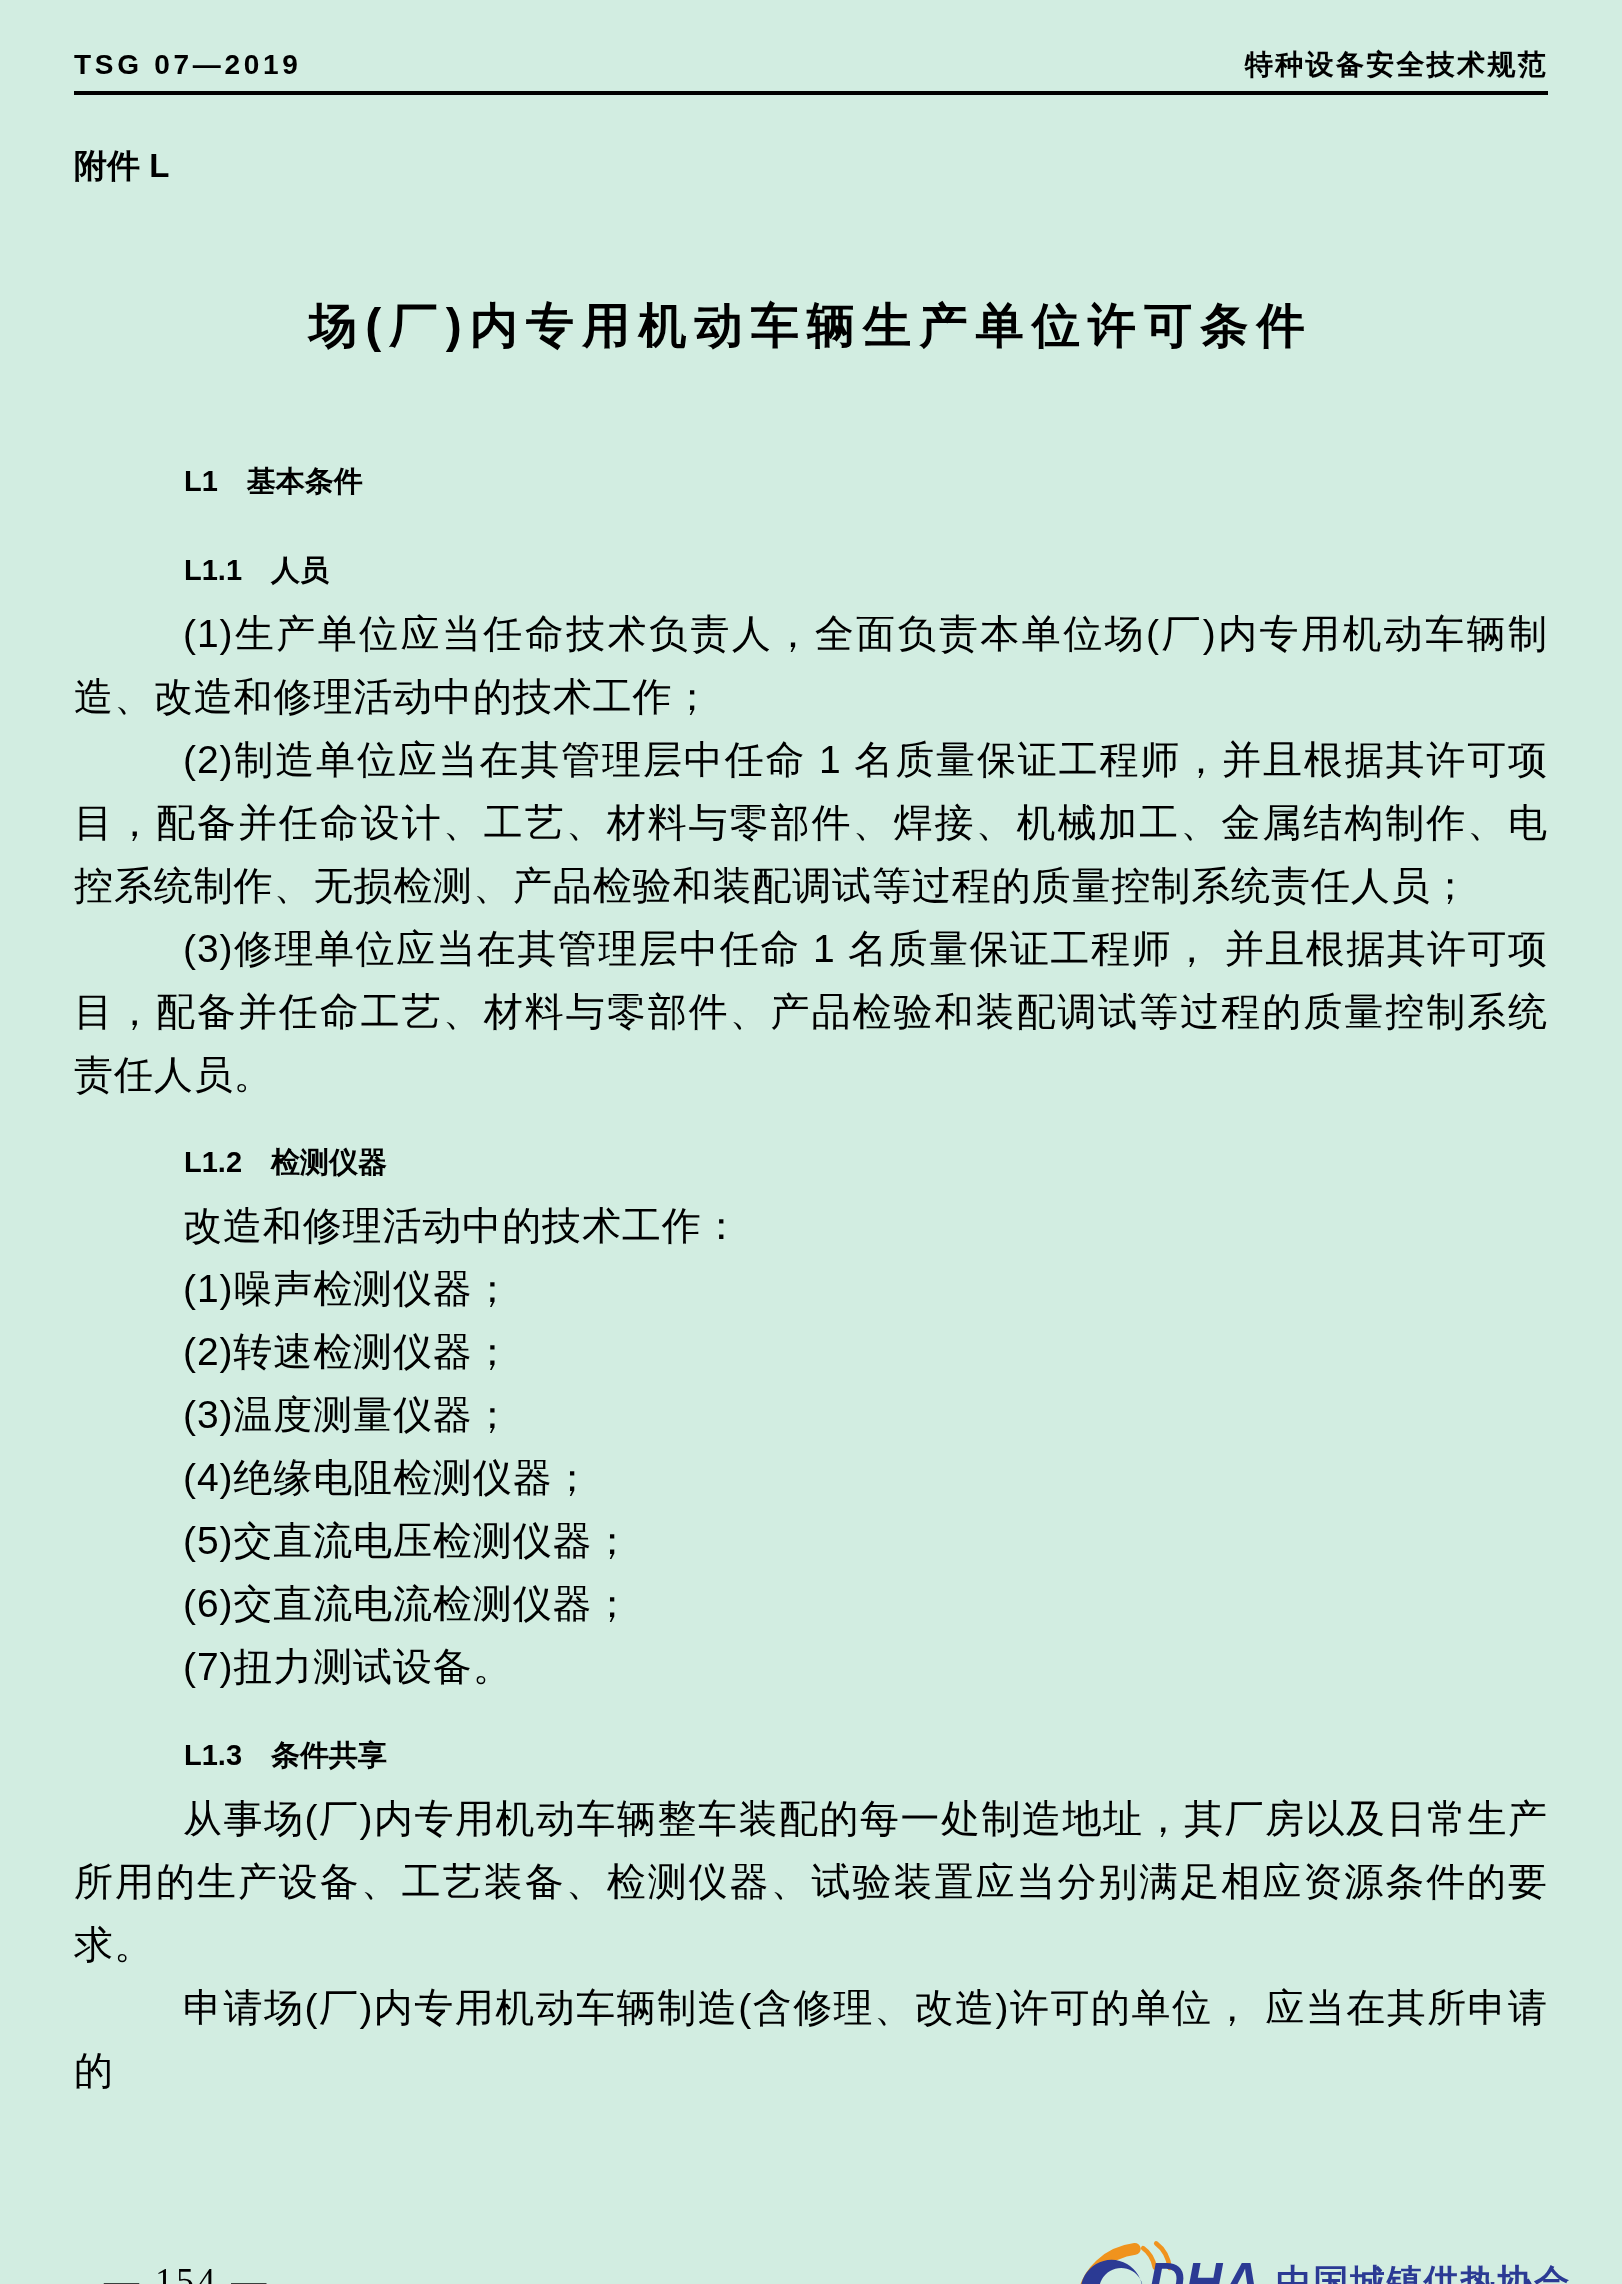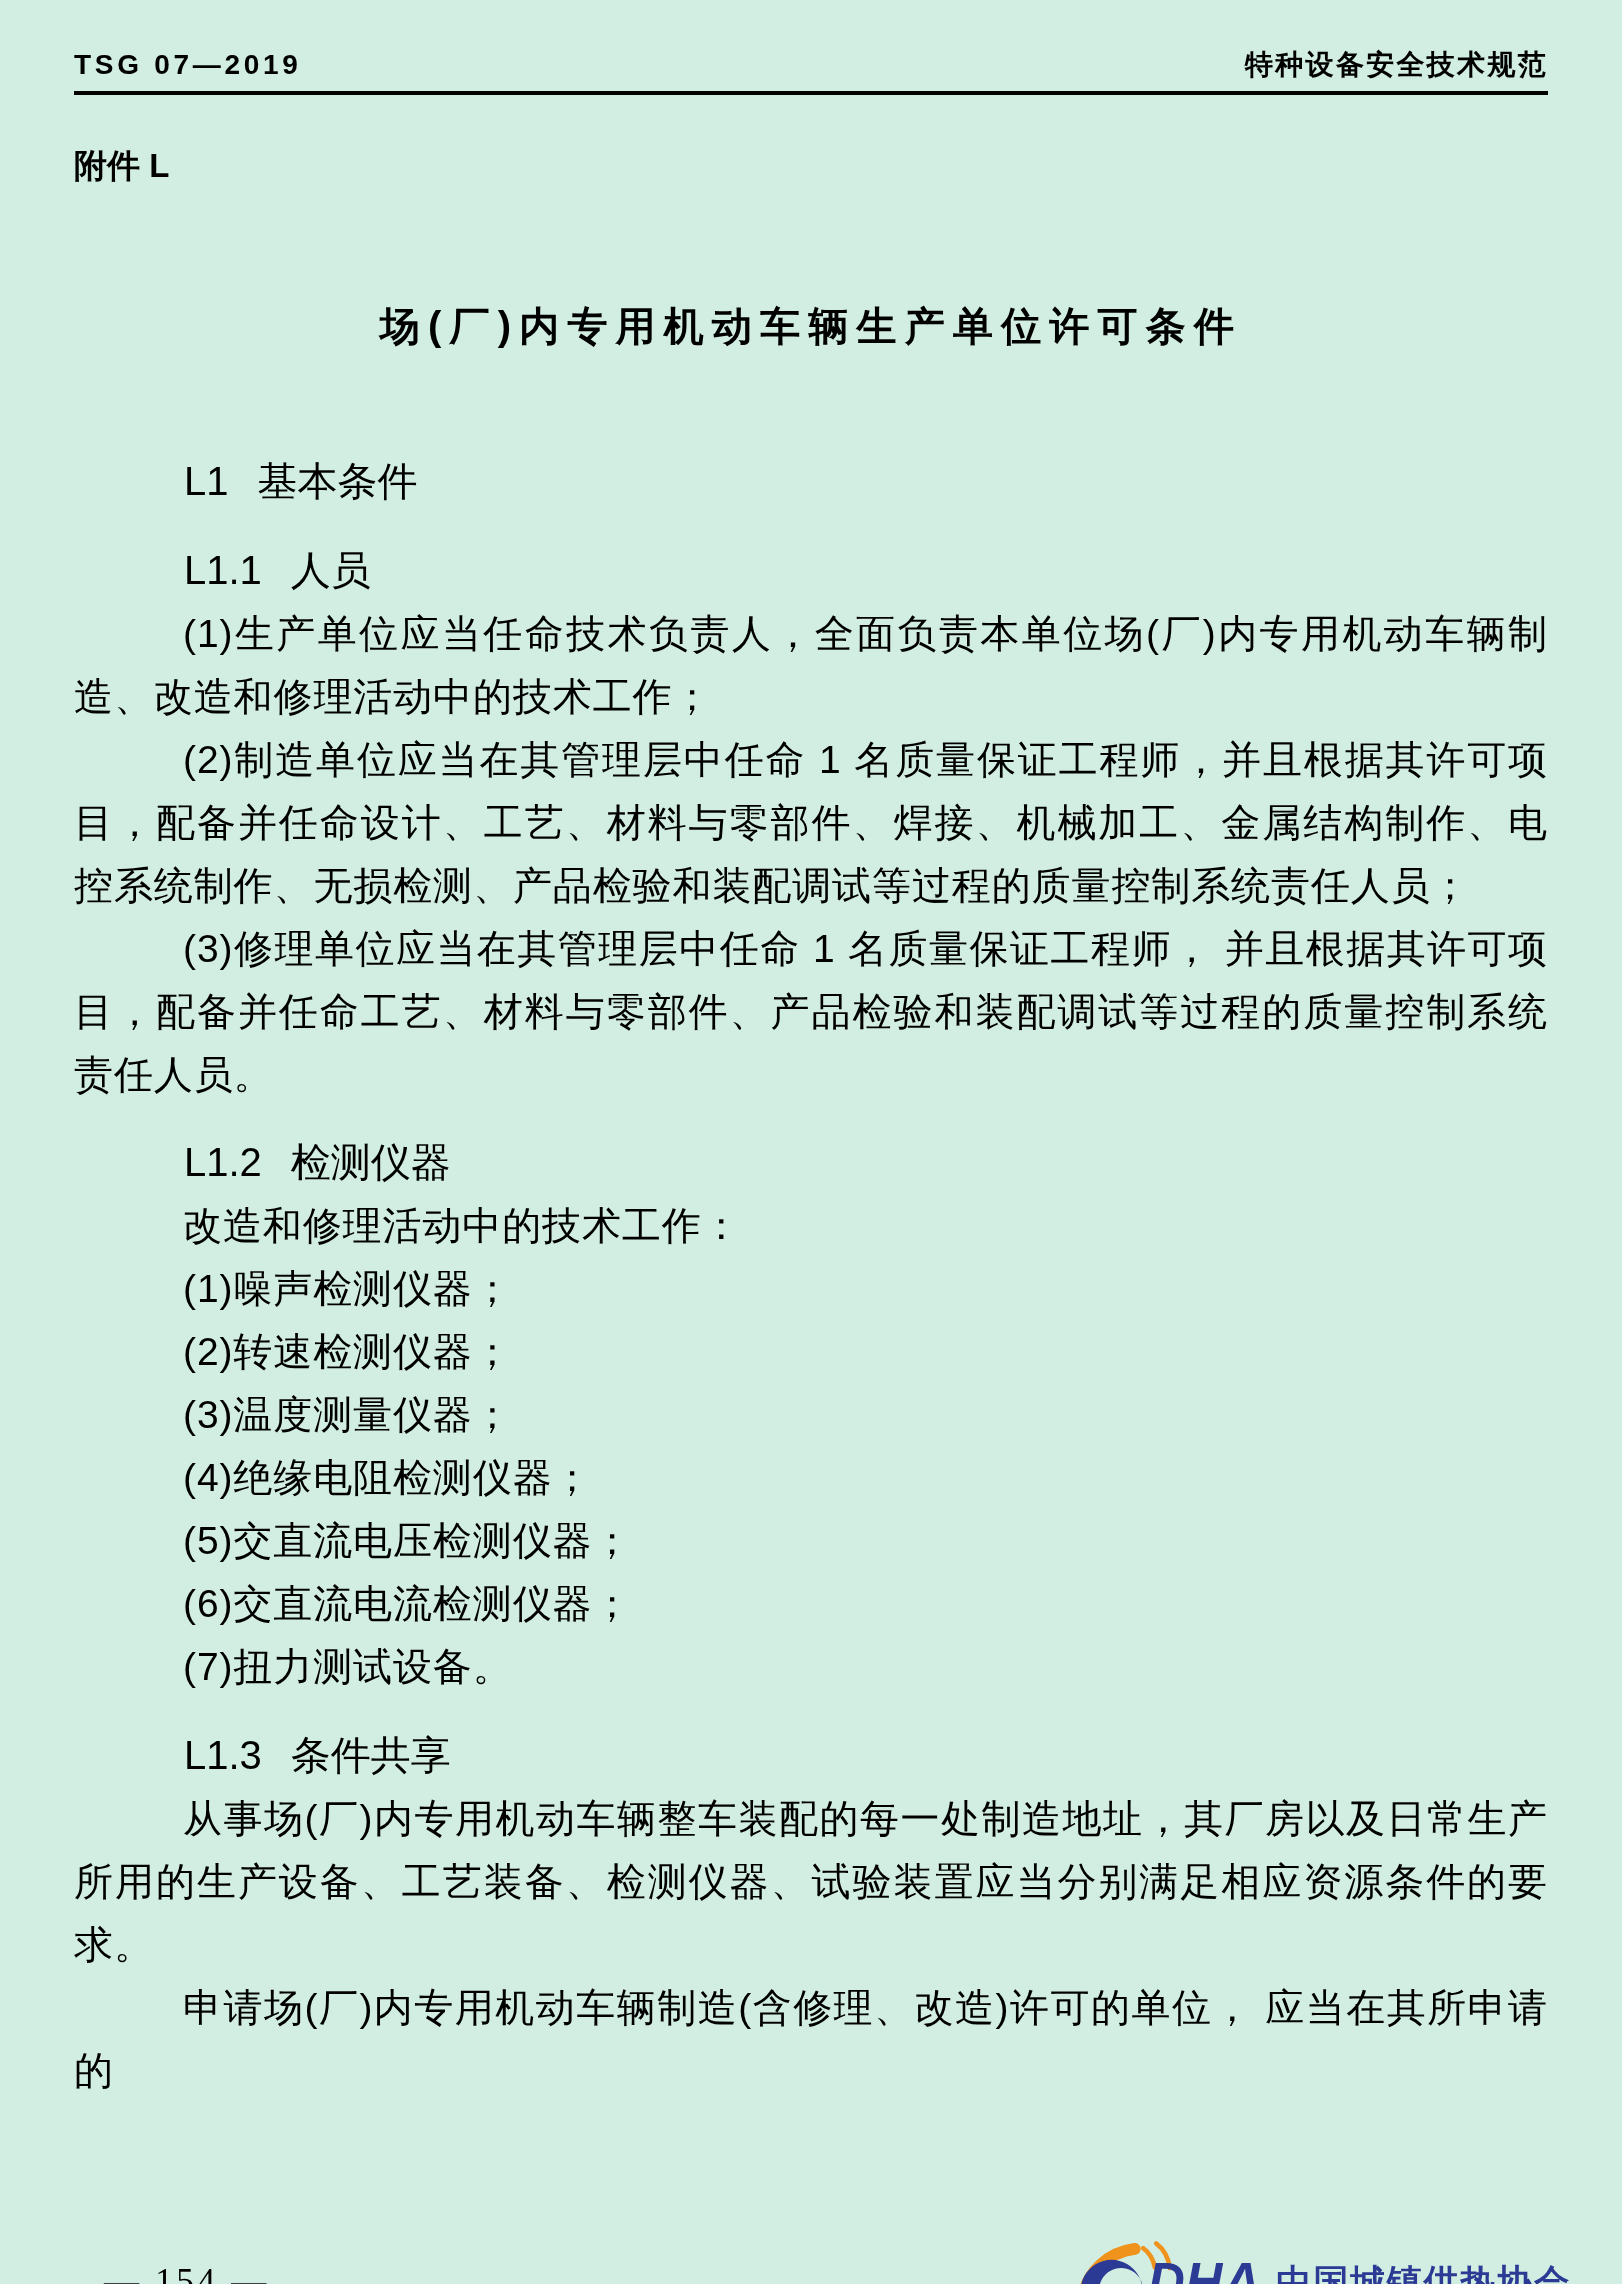--- a/index.html
+++ b/index.html
@@ -37,7 +37,7 @@
     margin:90px 0 0 0;
     text-align:center;
     font-family:"Liberation Sans", sans-serif;
-    font-weight:bold;font-size:40px;line-height:78px;
+    font-weight:bold;font-size:48px;line-height:78px;
     letter-spacing:8.2px;
   }
   .sec-h{

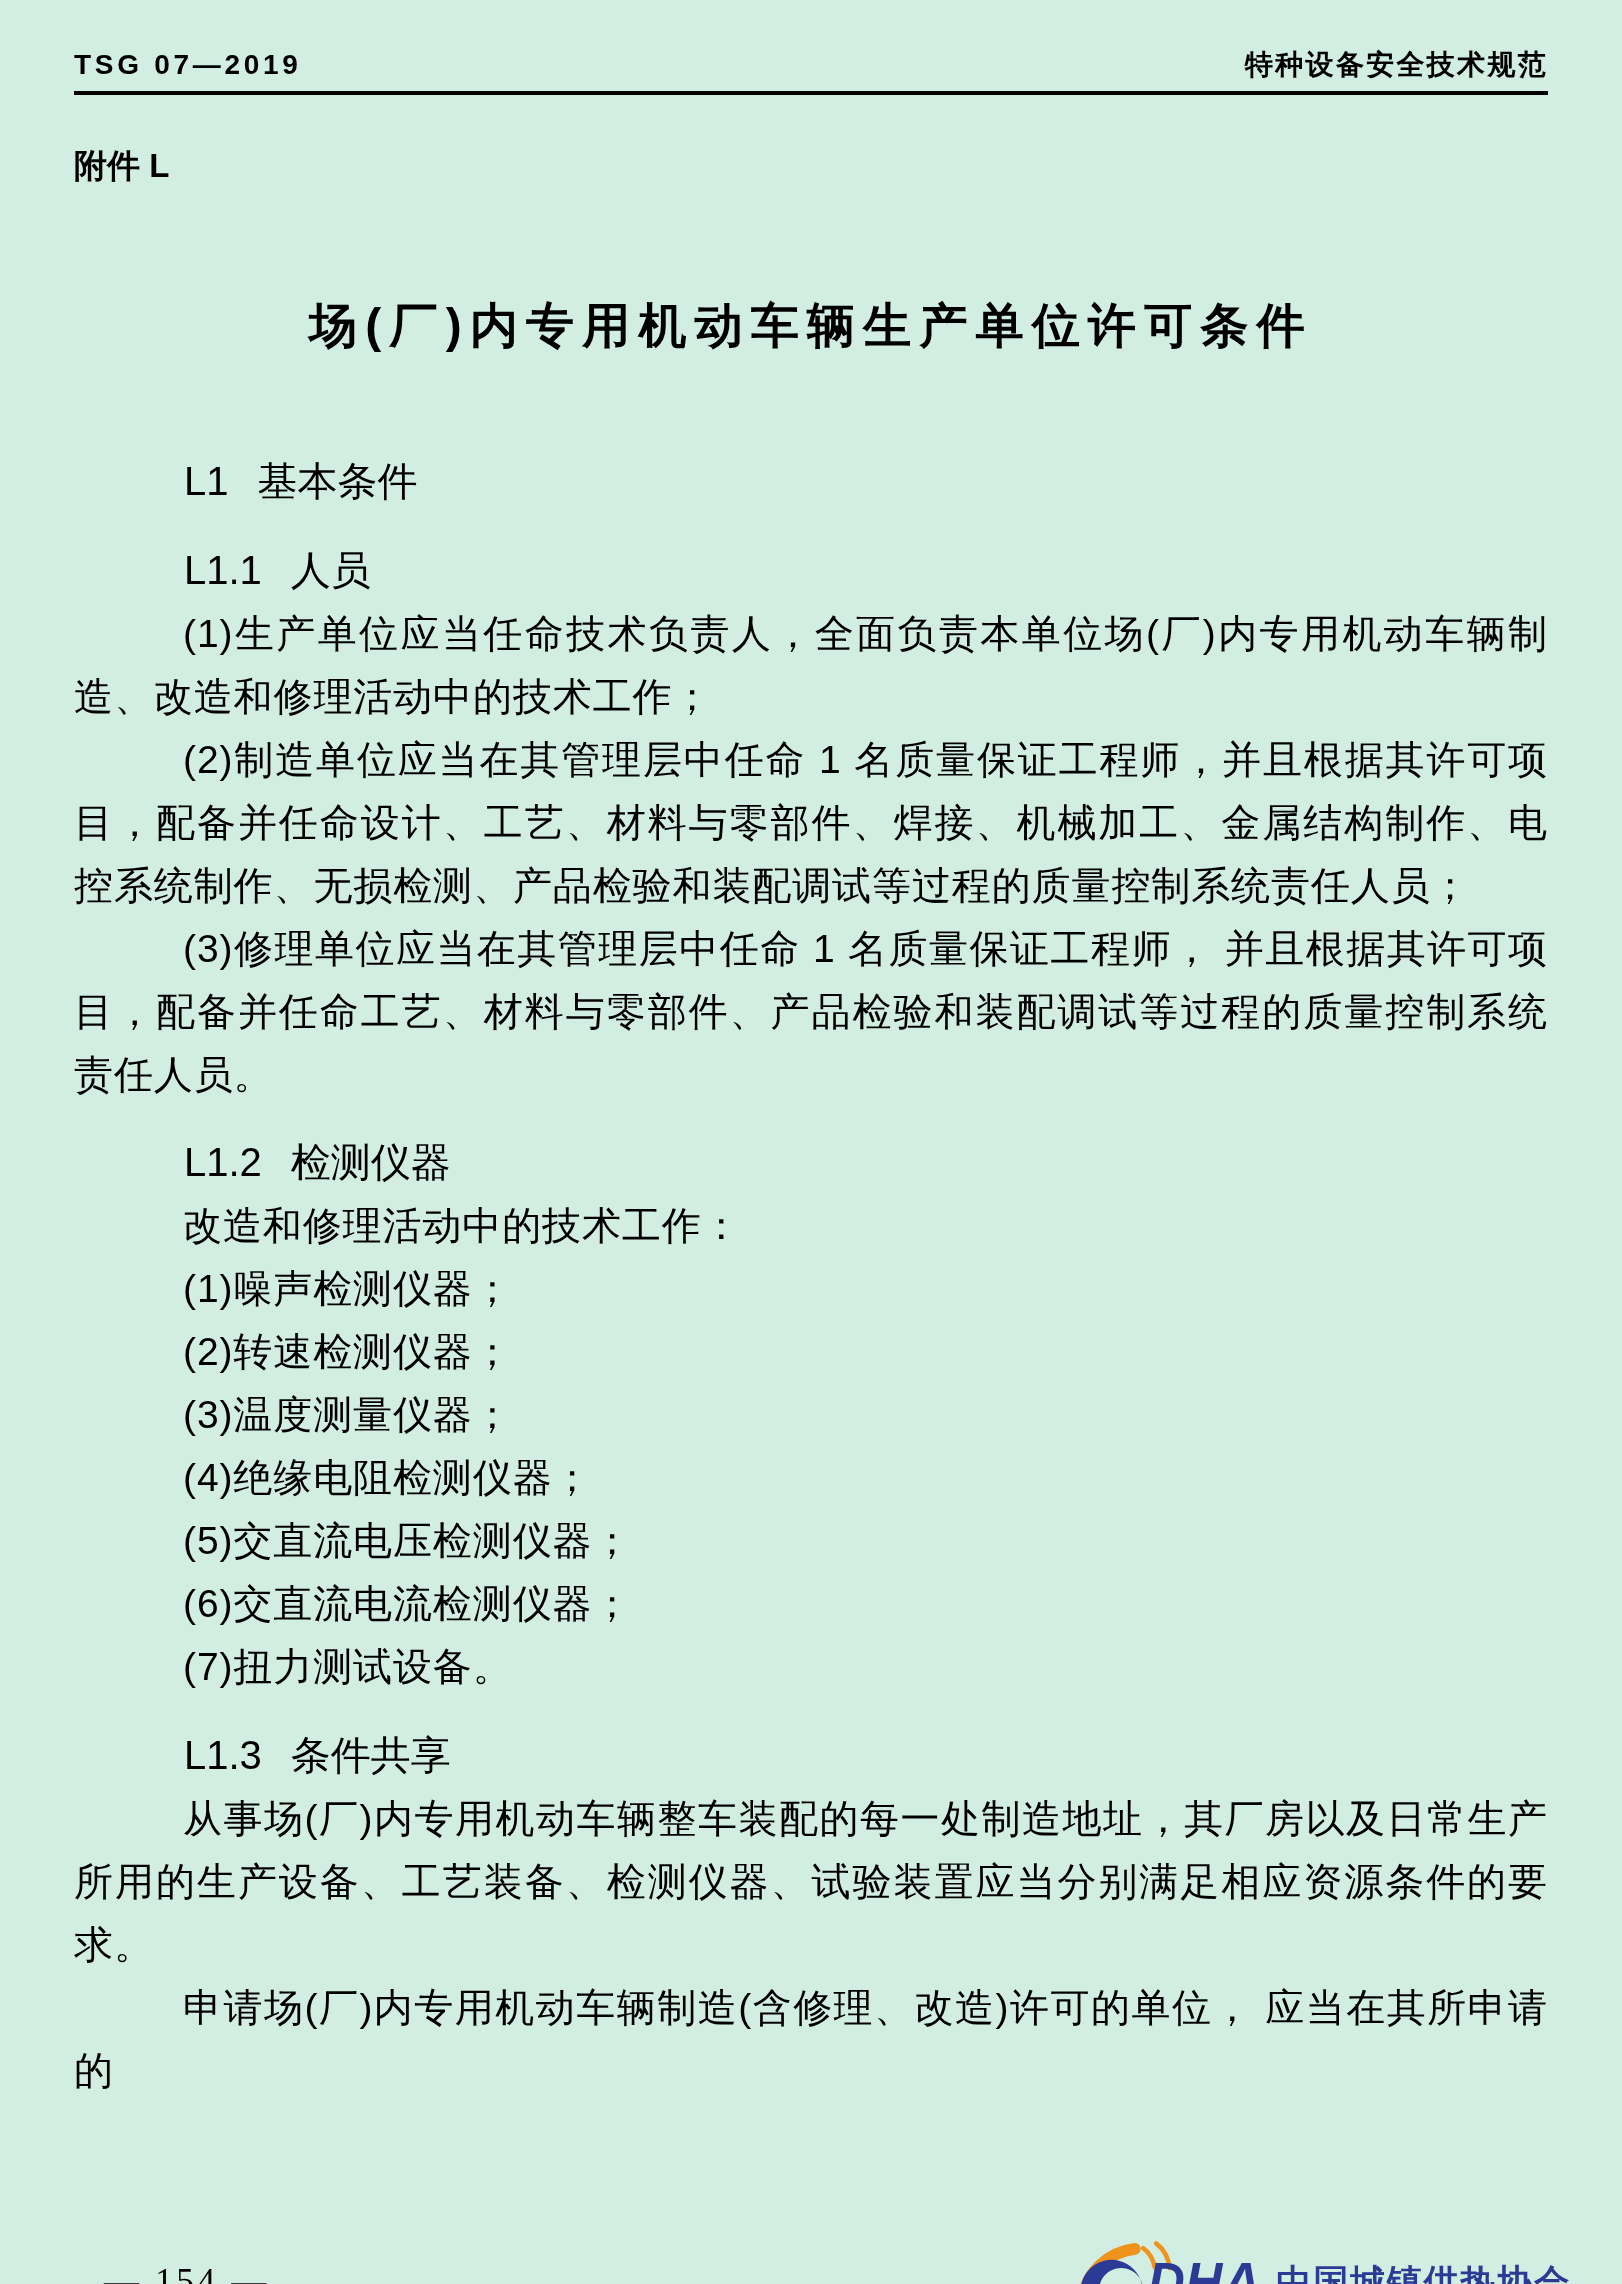--- a/index.html
+++ b/index.html
@@ -44,7 +44,7 @@
     margin:25.6px 0 0 0;
     padding-left:110px;
     font-family:"Liberation Sans", sans-serif;
-    font-weight:normal;font-size:40px;line-height:63px;
+    font-weight:bold;font-size:29px;line-height:63px;
   }
   .sec-h.first{margin-top:85px;}
   .sec-num{margin-right:29px;}

